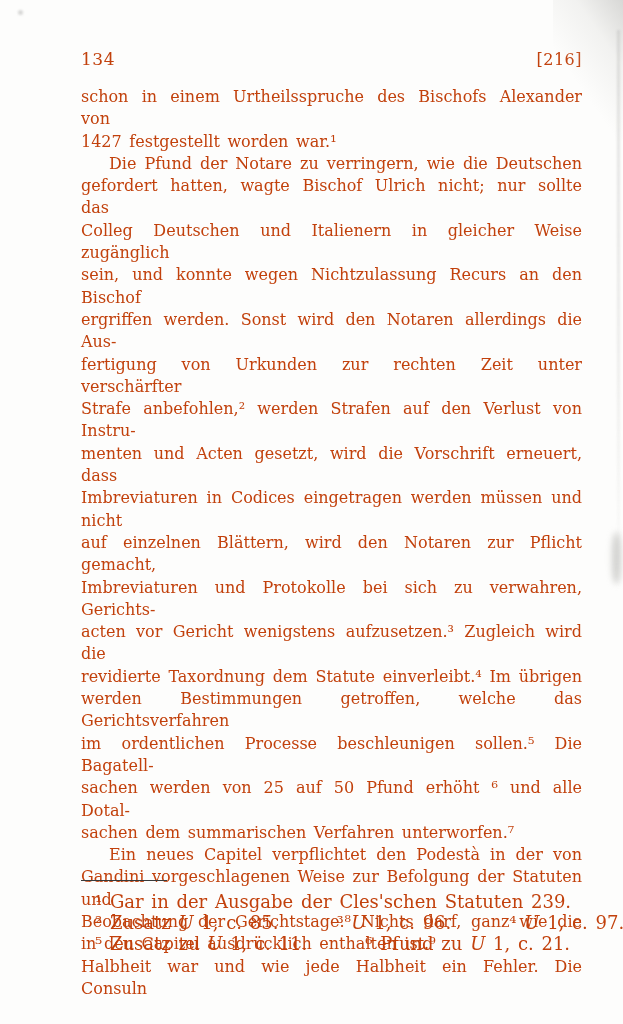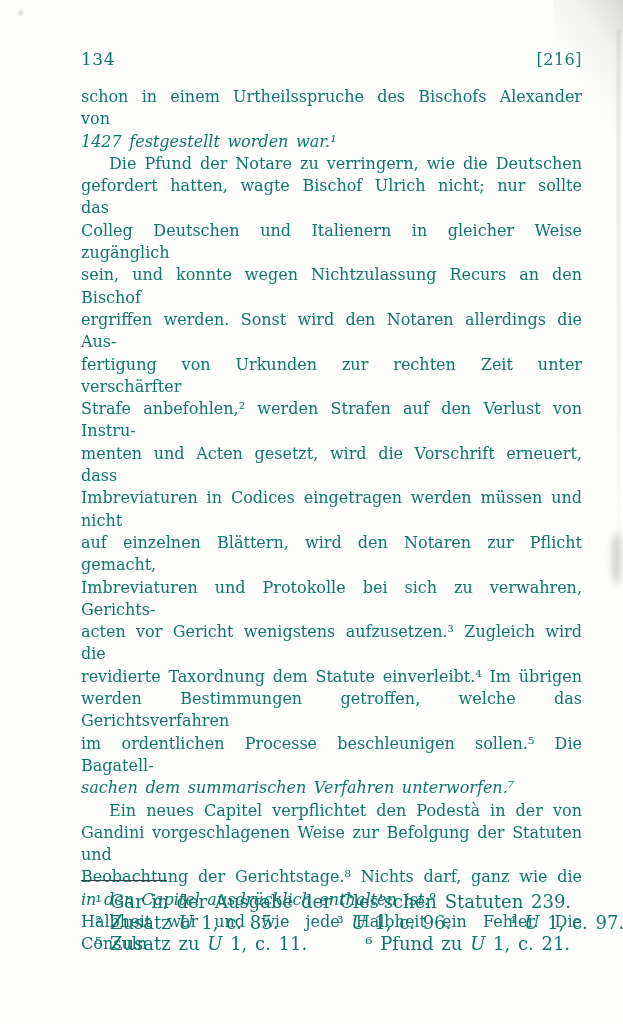--- a/index.html
+++ b/index.html
@@ -10,7 +10,7 @@
     background: #fdfdfc;
     overflow: hidden;
     font-family: "DejaVu Serif", serif;
-    color: #0f766e;
+    color: #c2410c;
   }
 
   

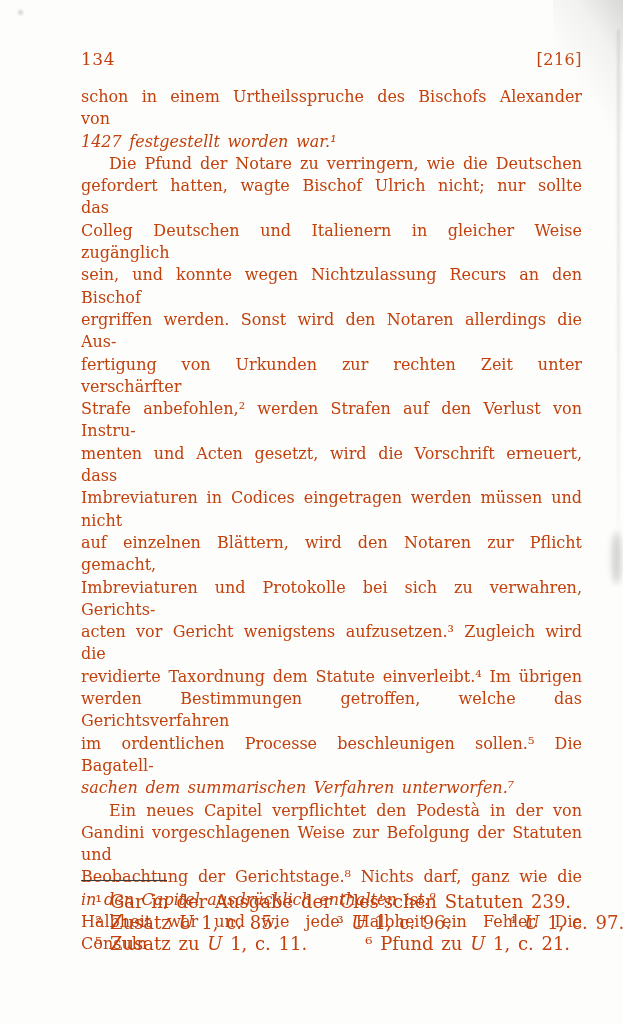--- a/index.html
+++ b/index.html
@@ -41,7 +41,7 @@
     text-align-last: justify;
     white-space: normal;
   }
-  .line.endline { text-align-last: left; font-style: italic; }
+  .line.endline { text-align-last: left; }
   .line.indent { text-indent: 28px; }
 
   

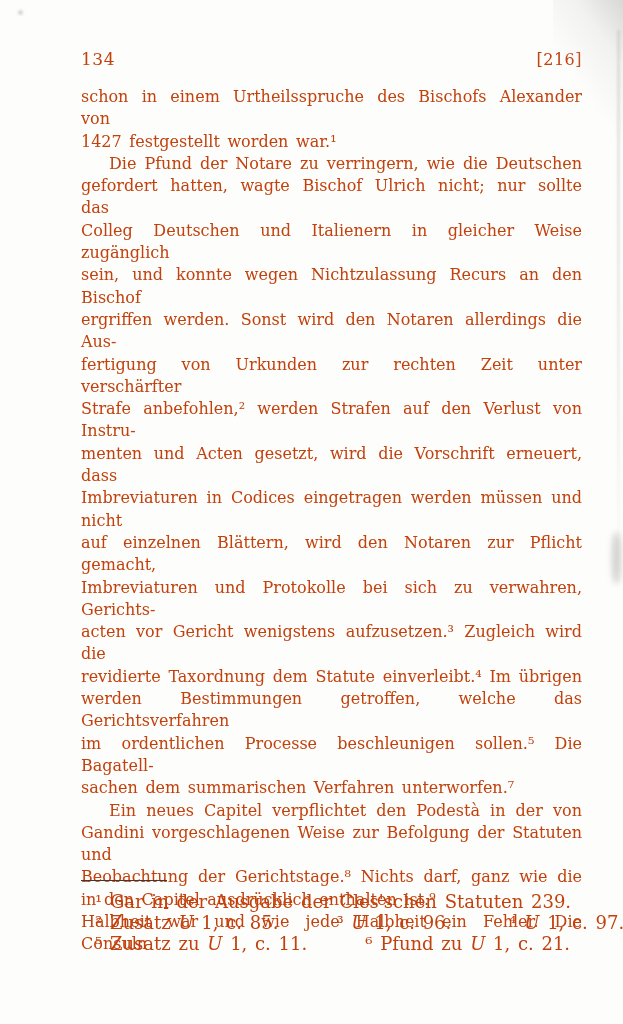--- a/index.html
+++ b/index.html
@@ -117,6 +117,7 @@
       <div class="line">revidierte Taxordnung dem Statute einverleibt.⁴  Im übrigen</div>
       <div class="line">werden Bestimmungen getroffen, welche das Gerichtsverfahren</div>
       <div class="line">im ordentlichen Processe beschleunigen sollen.⁵  Die Bagatell-</div>
+      <div class="line">sachen werden von 25 auf 50 Pfund erhöht ⁶ und alle Dotal-</div>
       <div class="line endline">sachen dem summarischen Verfahren unterworfen.⁷</div>
       <div class="line indent">Ein neues Capitel verpflichtet den Podestà in der von</div>
       <div class="line">Gandini vorgeschlagenen Weise zur Befolgung der Statuten und</div>

